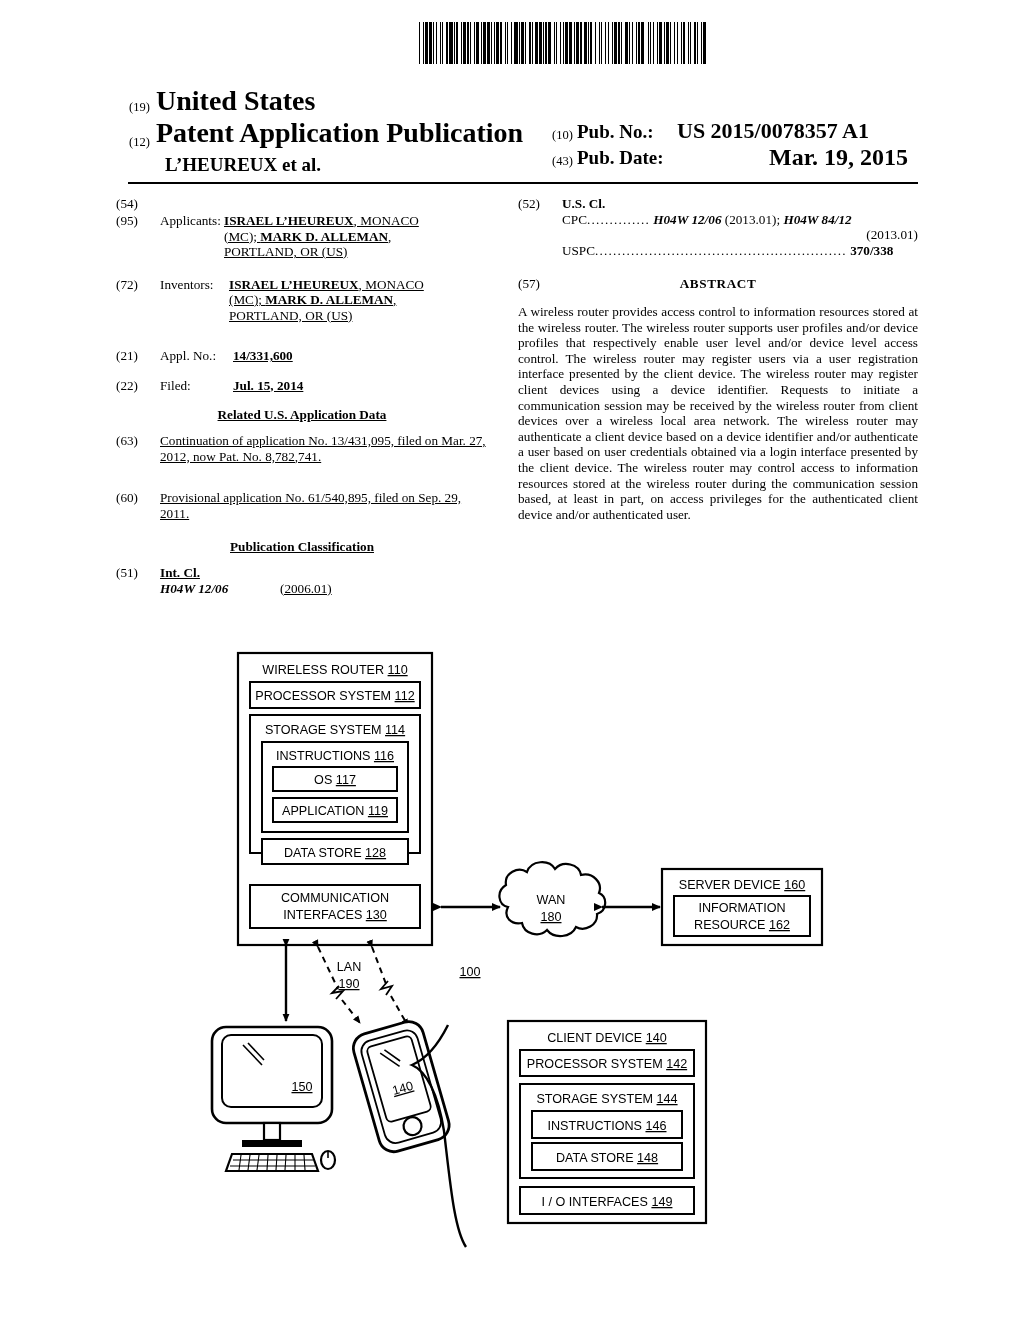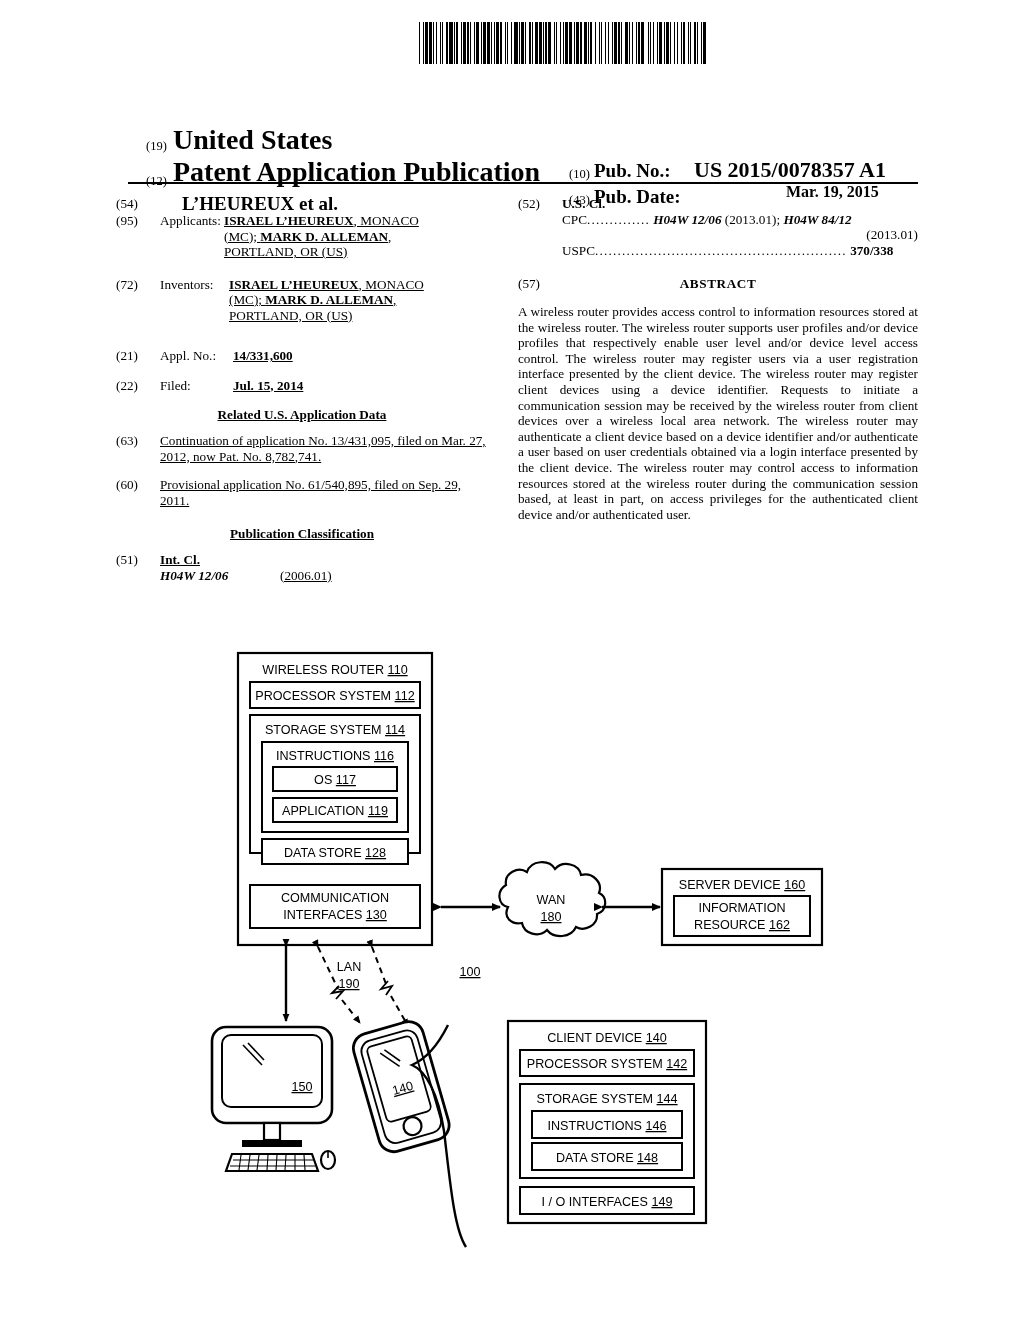--- a/index.html
+++ b/index.html
@@ -52,11 +52,10 @@
   
   #title-block {
     position: absolute;
-    left: 146px;
+    left: 129px;
     top: 84px;
     width: 790px;
     height: 98px;
-    margin-top: 39px;
   }
   .hdr-row { position: absolute; white-space: nowrap; }
   .paren {

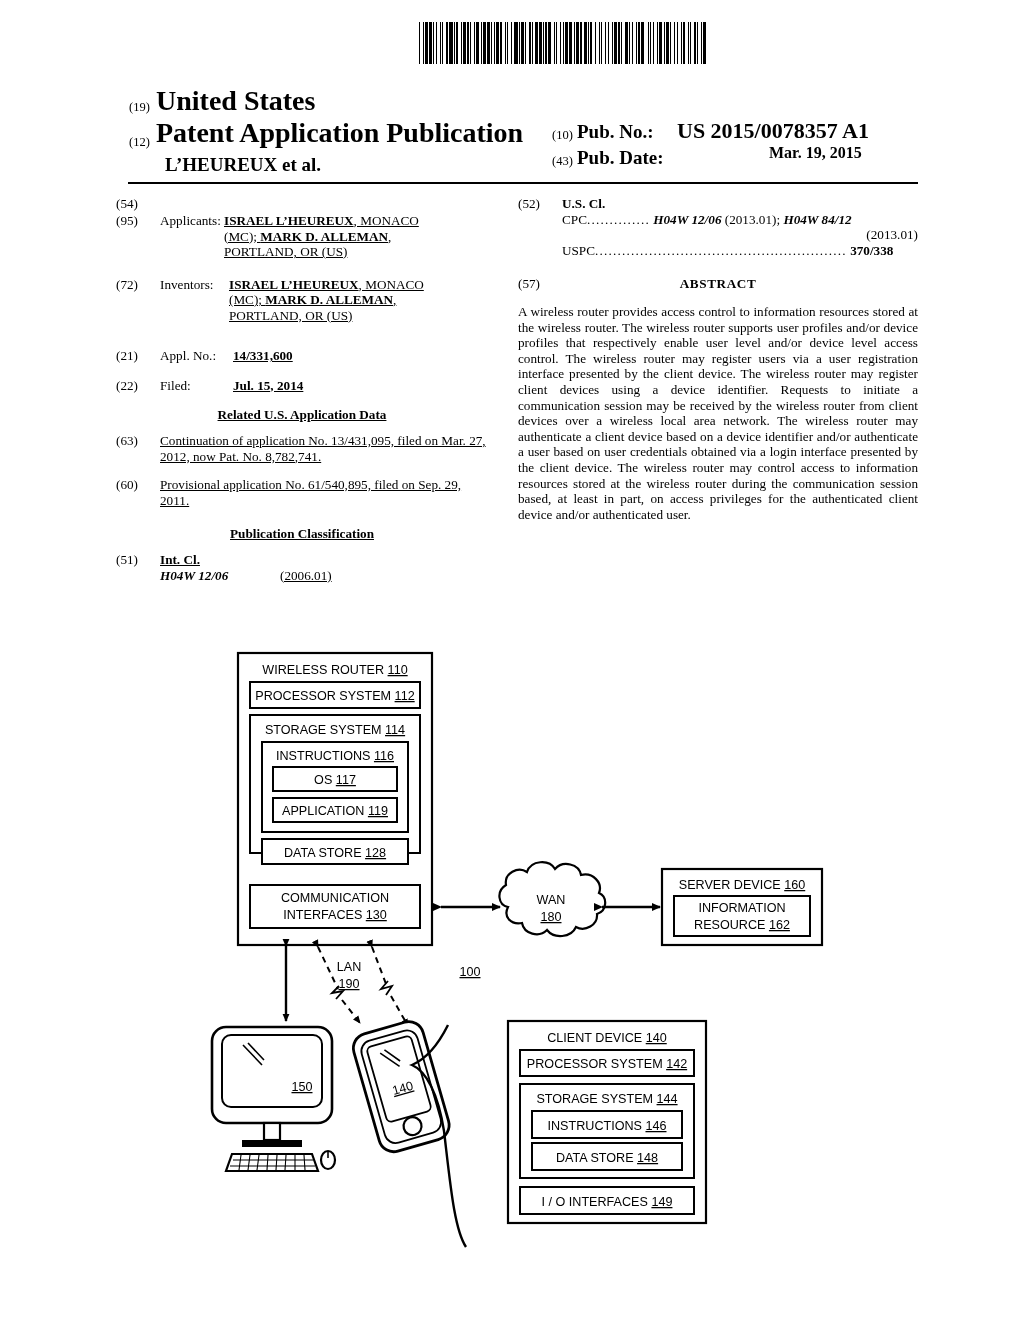--- a/index.html
+++ b/index.html
@@ -95,7 +95,7 @@
   }
   #pubdate-value {
     left: 640px; top: 60px;
-    font-size: 16px; font-weight: bold;
+    font-size: 24px; font-weight: bold;
   }
 
   #rule-top {

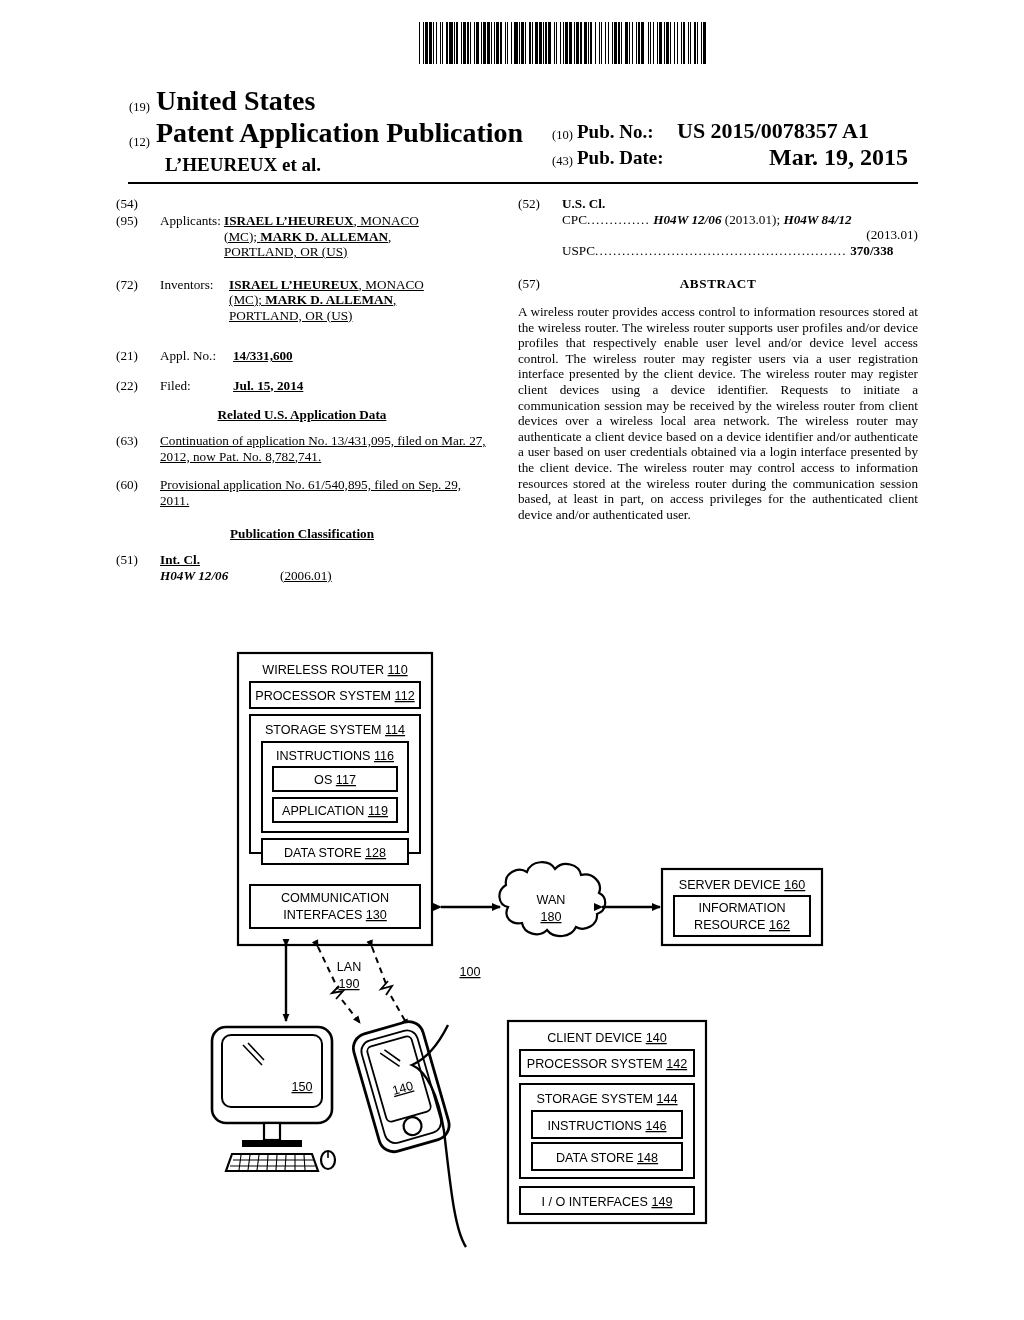--- a/index.html
+++ b/index.html
@@ -438,7 +438,7 @@
     <div class="body tight">Continuation of application No. 13/431,095, filed on Mar. 27, 2012, now Pat. No. 8,782,741.</div>
   </div>
 
-  <div class="field" style="margin-top:13px;">
+  <div class="field" style="margin-top:26px;">
     <span class="num">(60)</span>
     <div class="body tight">Provisional application No. 61/540,895, filed on Sep. 29, 2011.</div>
   </div>

